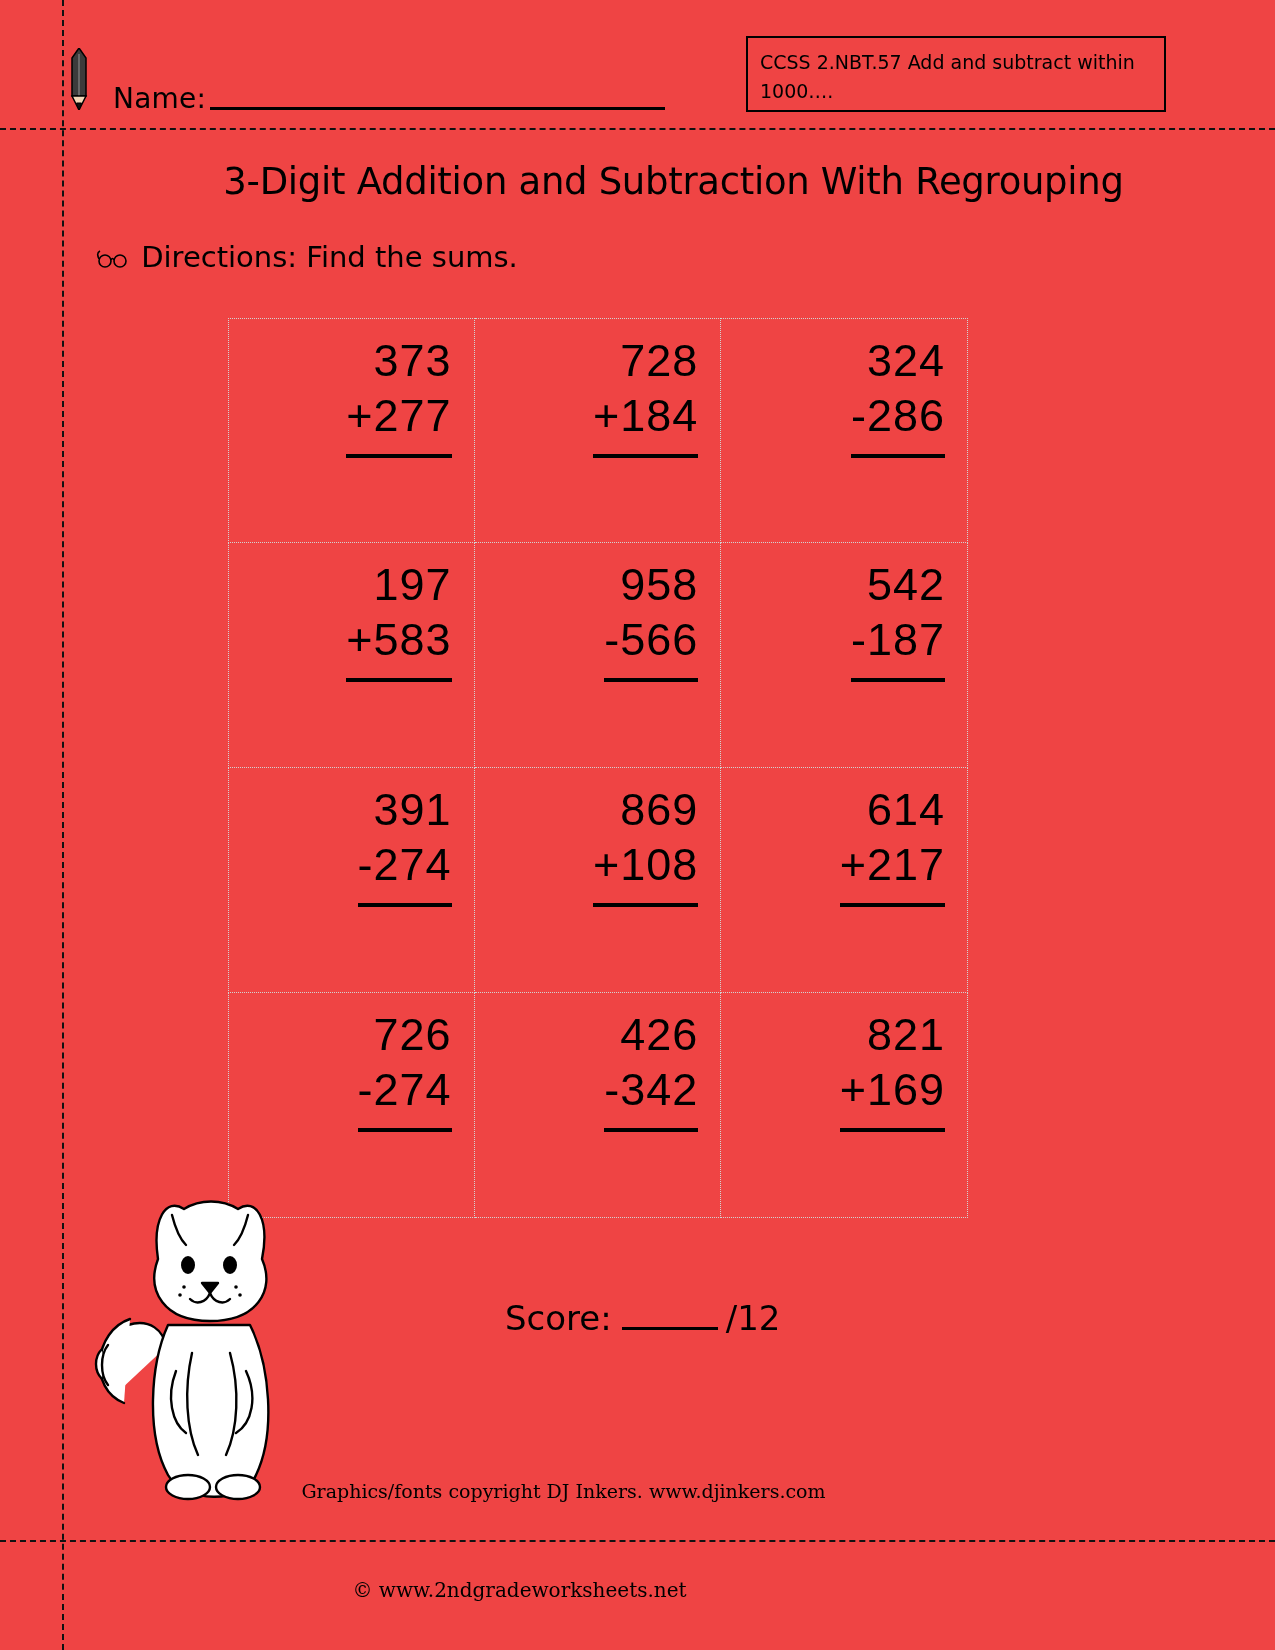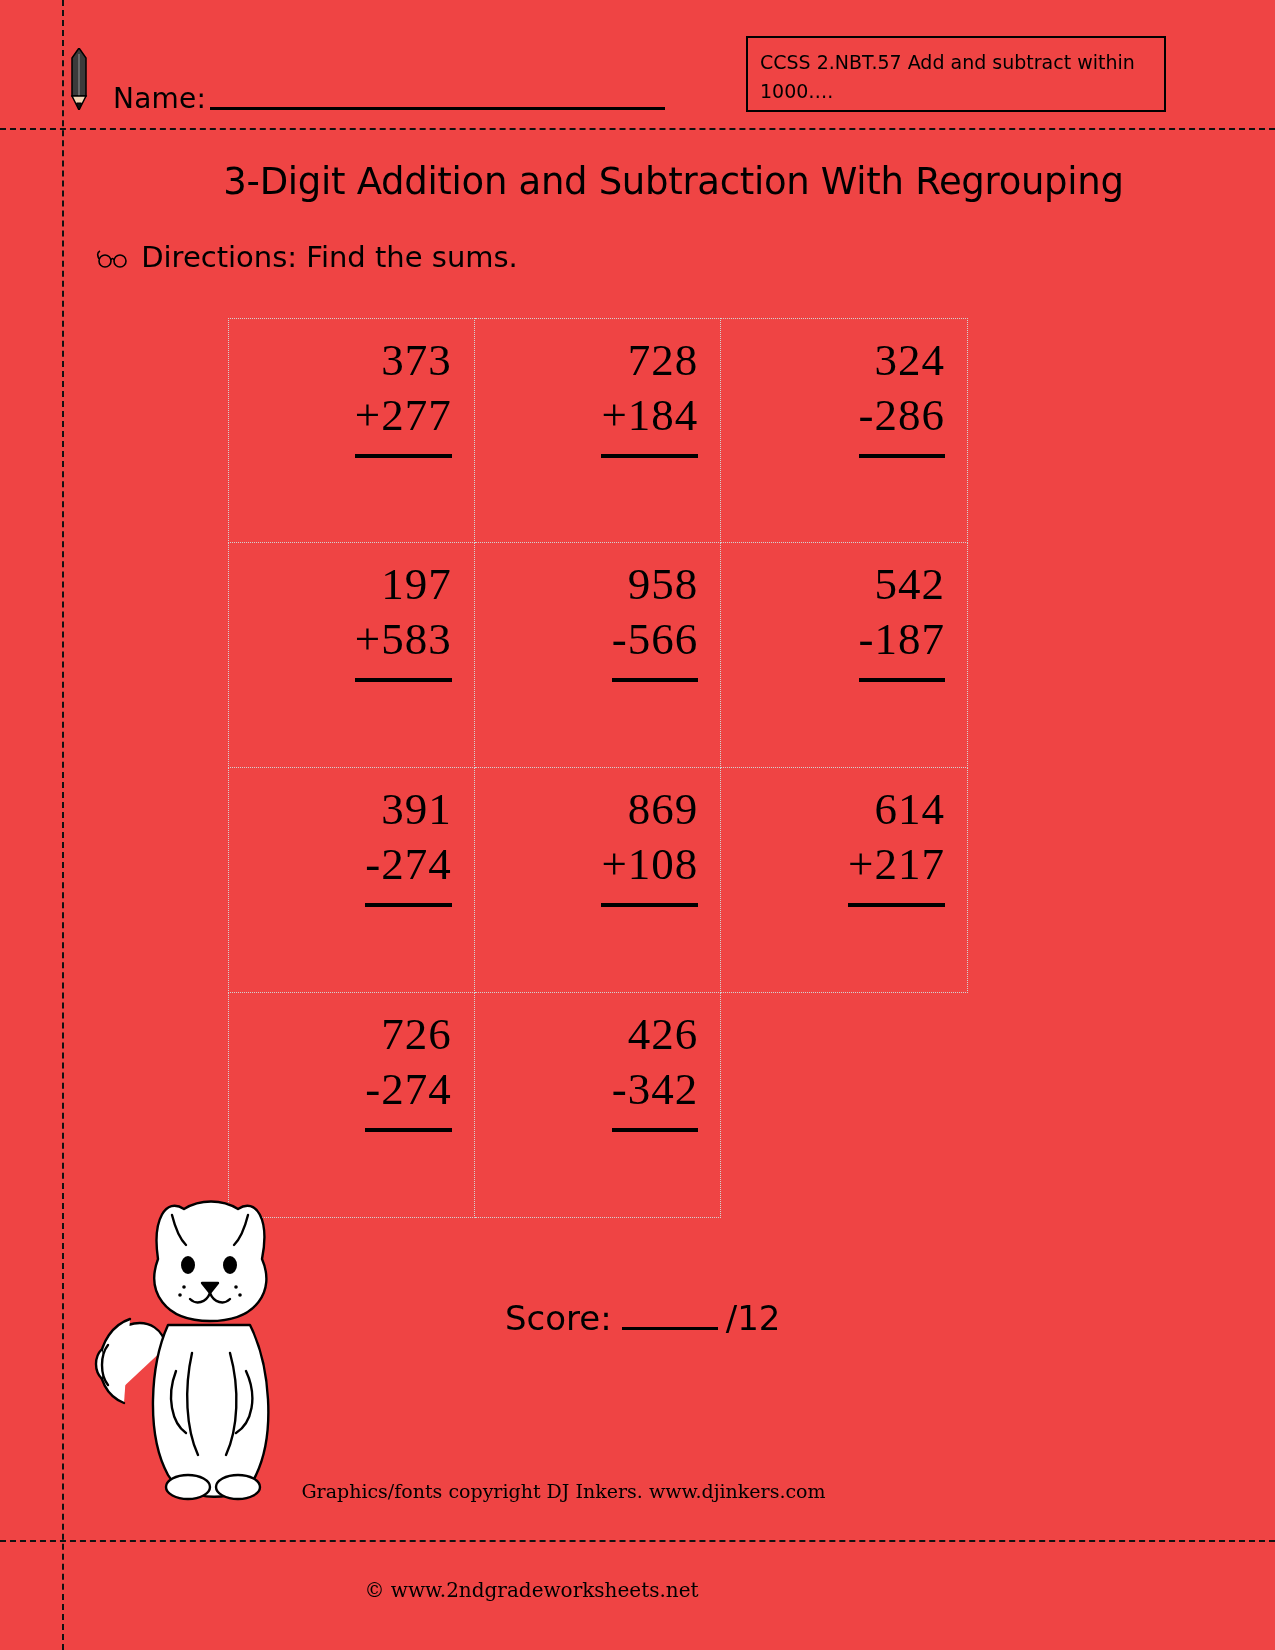--- a/index.html
+++ b/index.html
@@ -134,7 +134,7 @@
     text-align: right;
     font-size: 45px;
     line-height: 1.23;
-    font-family: Liberation Serif, serif;
+    font-family: Liberation Sans, sans-serif;
   }
   .prob .top { display: block; letter-spacing: 1px; }
   .prob .bot {

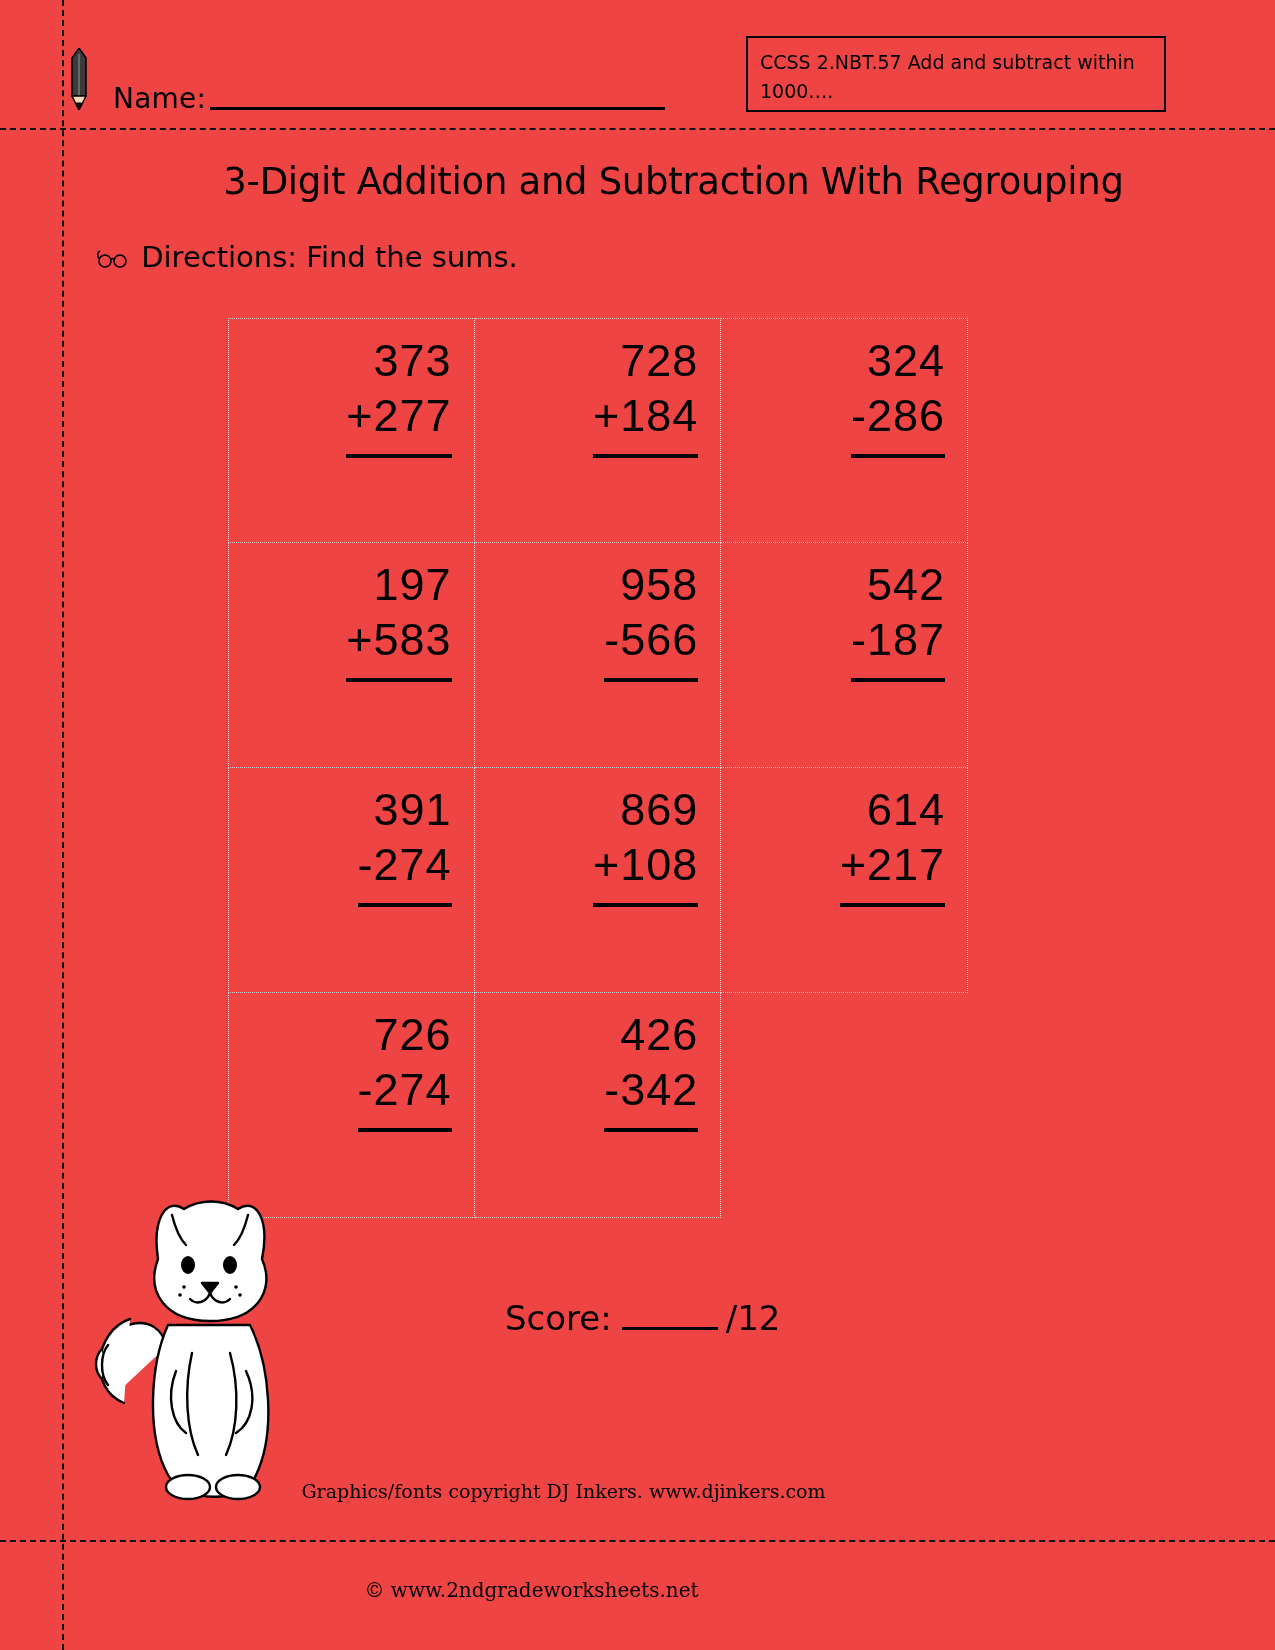--- a/index.html
+++ b/index.html
@@ -297,6 +297,12 @@
         <span class="bot">-342</span>
       </div>
     </div>
+    <div class="cell">
+      <div class="prob">
+        <span class="top">821</span>
+        <span class="bot">+169</span>
+      </div>
+    </div>
 
   </div>
 

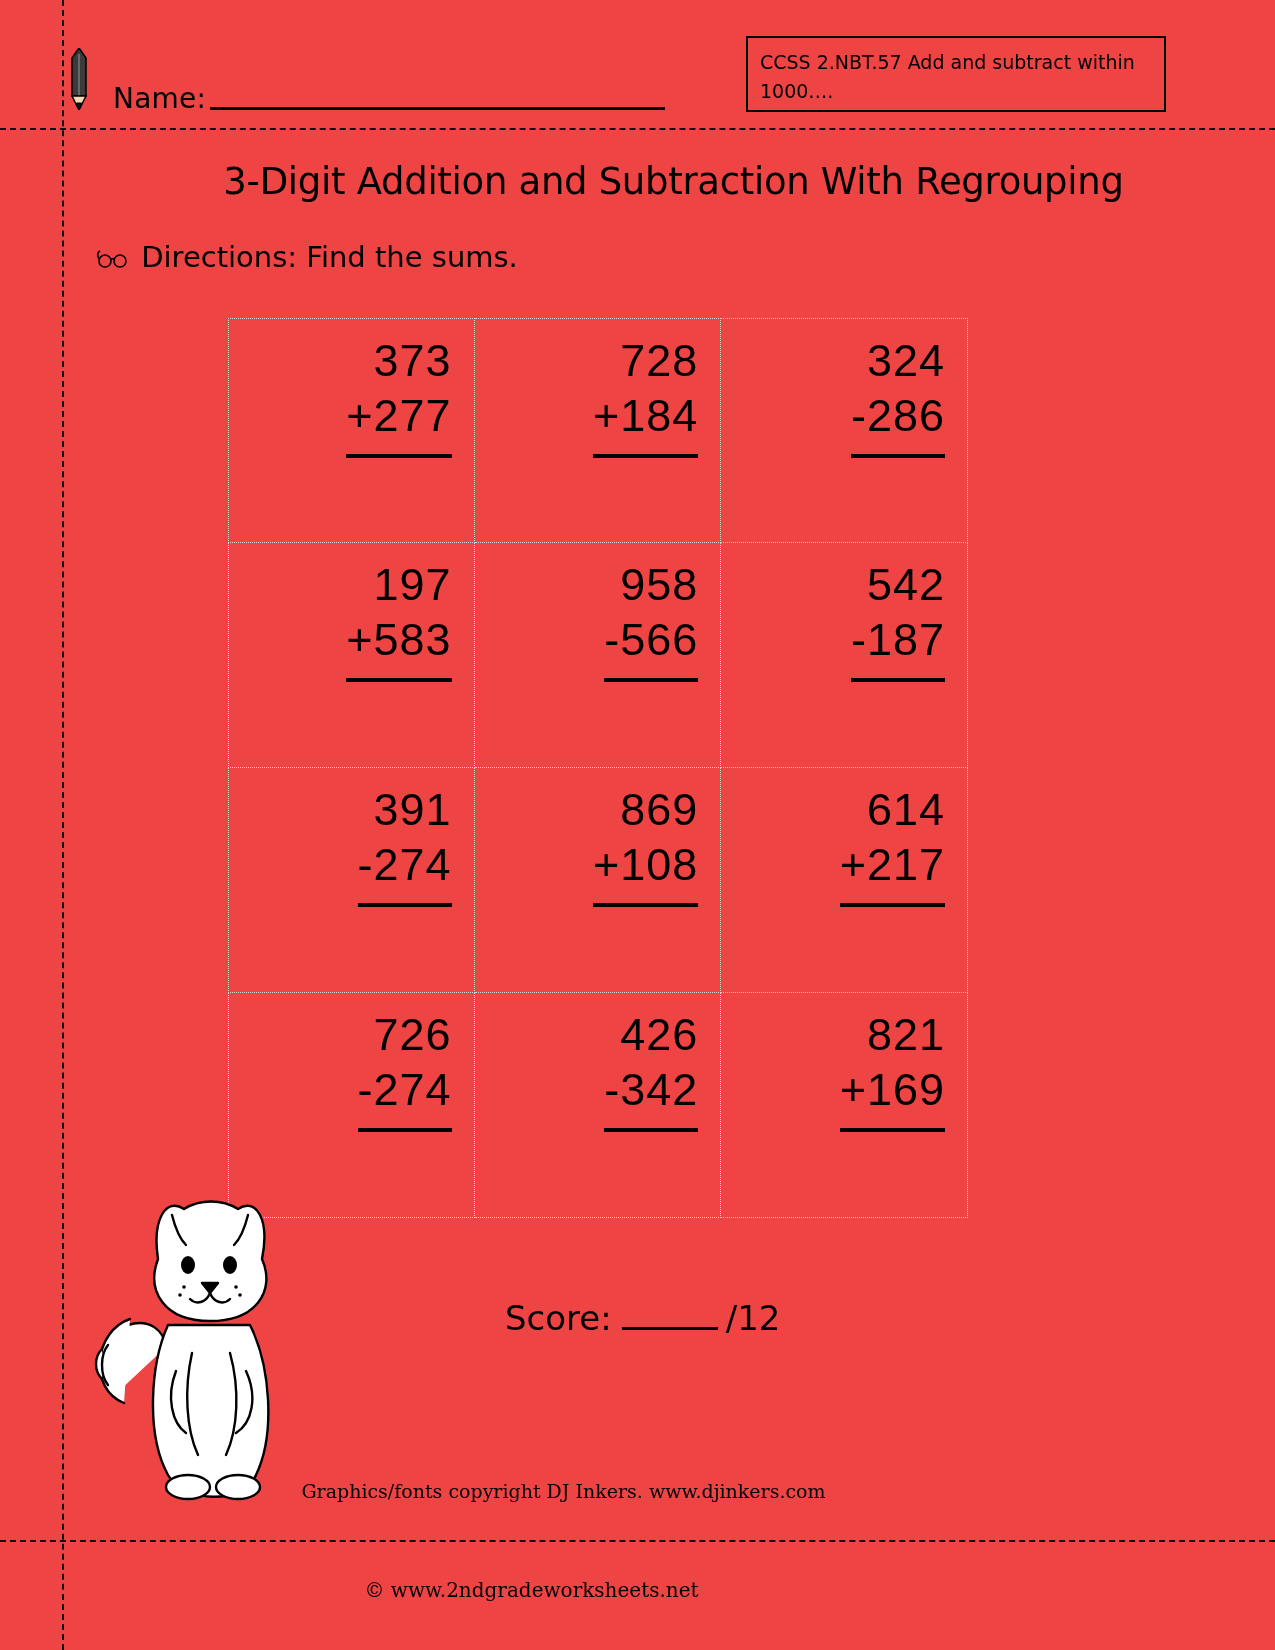--- a/index.html
+++ b/index.html
@@ -173,7 +173,7 @@
   }
   .site {
     position: absolute;
-    left: 16px;
+    left: 4px;
     top: 1578px;
     width: 1031px;
     text-align: center;

